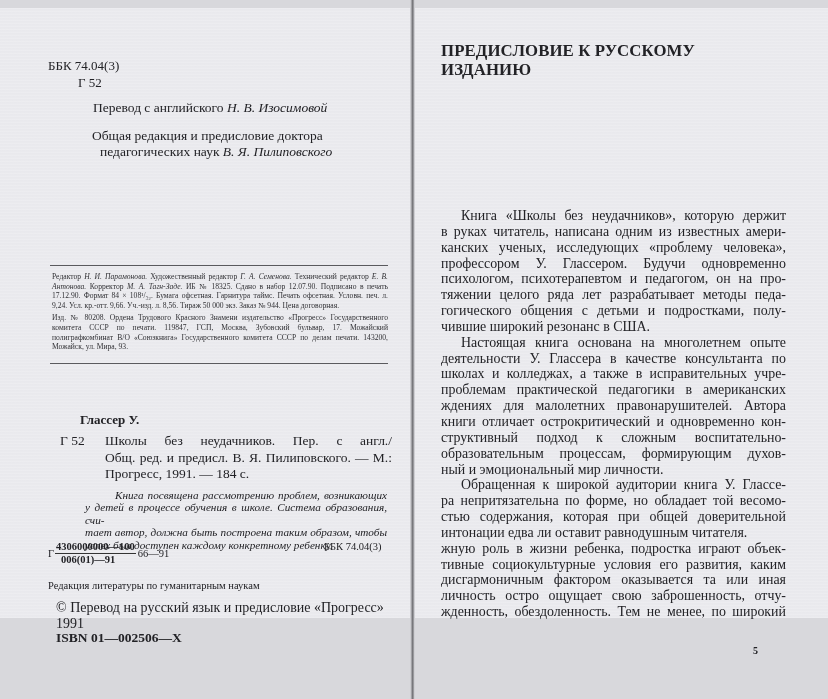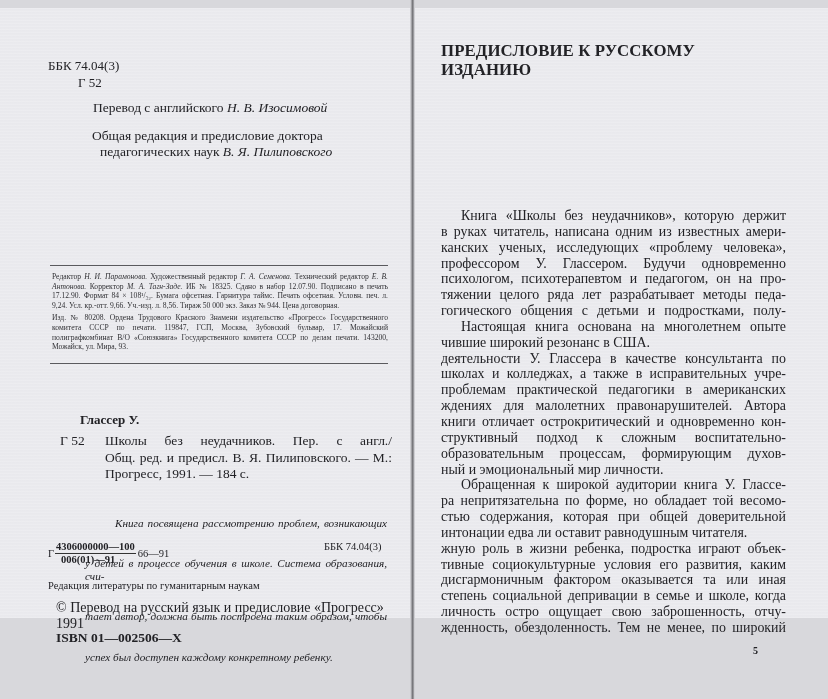--- a/index.html
+++ b/index.html
@@ -142,8 +142,8 @@
     <span class="line">психологом, психотерапевтом и педагогом, он на про-</span>
     <span class="line">тяжении целого ряда лет разрабатывает методы педа-</span>
     <span class="line">гогического общения с детьми и подростками, полу-</span>
+    <span class="line last">чившие широкий резонанс в США.</span>
     <span class="line indent">Настоящая книга основана на многолетнем опыте</span>
-    <span class="line last">чившие широкий резонанс в США.</span>
     <span class="line">деятельности У. Глассера в качестве консультанта по</span>
     <span class="line">школах и колледжах, а также в исправительных учре-</span>
     <span class="line">проблемам практической педагогики в американских</span>

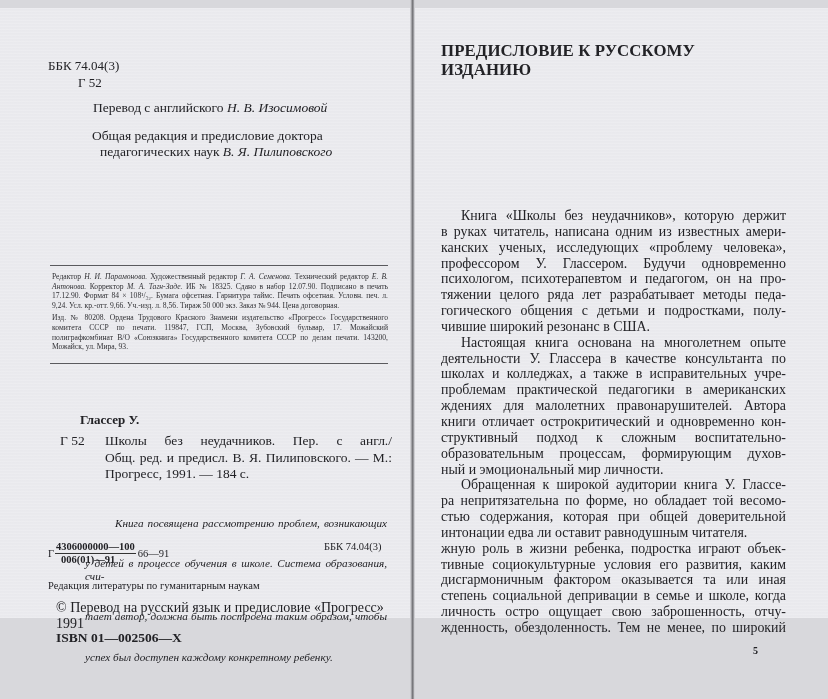--- a/index.html
+++ b/index.html
@@ -50,7 +50,7 @@
       left:85px; top:481px; width:302px; font-size:11.2px; line-height:12.4px;
       font-style:italic; text-align:justify;
     }
-    .annotation .line { display:block; text-align:justify; text-align-last:justify;margin-top:28px; }
+    .annotation .line { display:block; text-align:justify; text-align-last:justify; }
     .annotation .line.first { padding-left:30px; }
     .annotation .line.last { text-align-last:left; }
     .code-formula { left:48px; top:533px; font-size:10.5px; display:flex; align-items:center; }

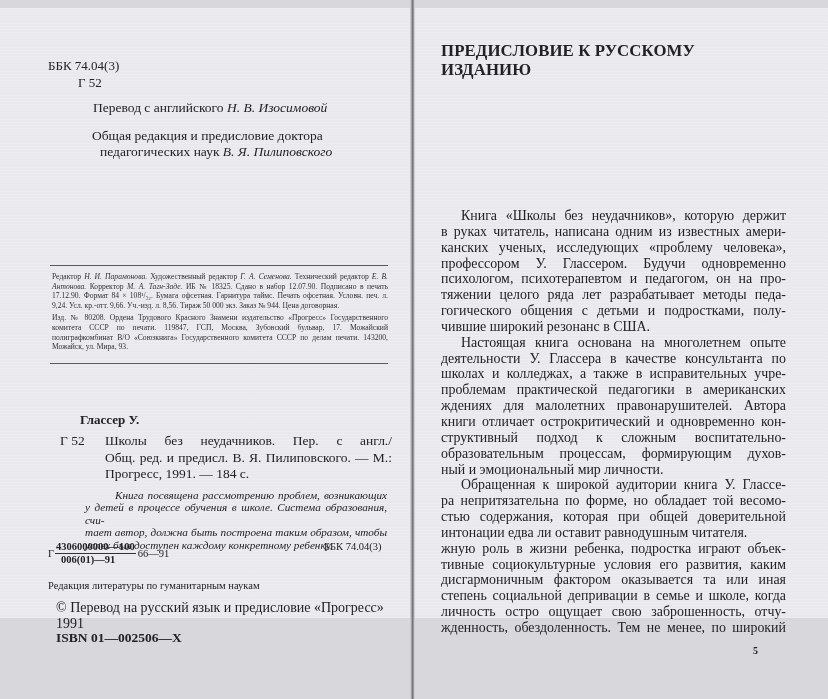--- a/index.html
+++ b/index.html
@@ -159,7 +159,6 @@
     <span class="line">жную роль в жизни ребенка, подростка играют объек-</span>
     <span class="line">тивные социокультурные условия его развития, каким</span>
     <span class="line">дисгармоничным фактором оказывается та или иная</span>
-    <span class="line">степень социальной депривации в семье и школе, когда</span>
     <span class="line">личность остро ощущает свою заброшенность, отчу-</span>
     <span class="line">жденность, обездоленность. Тем не менее, по широкий</span>
   </div>

